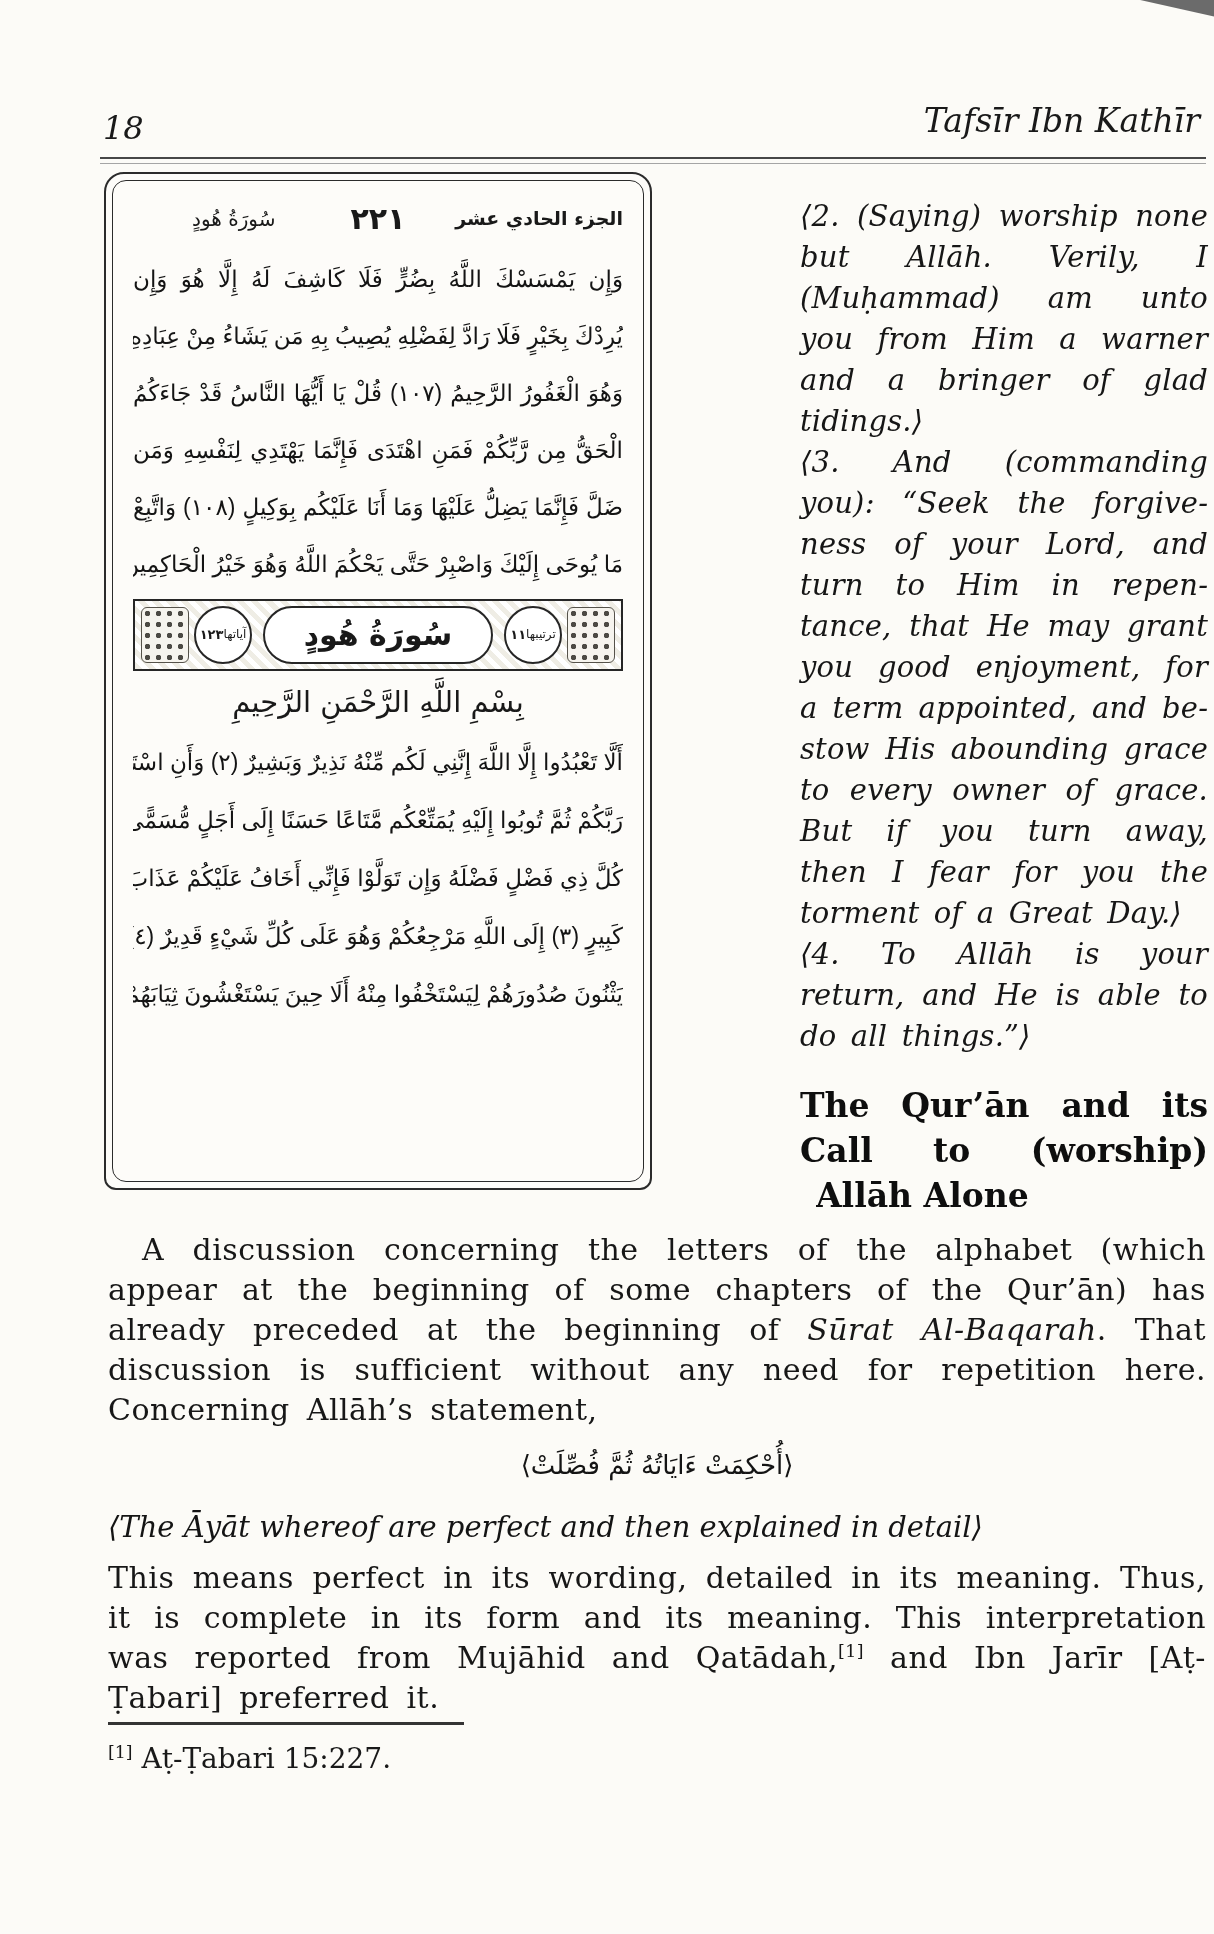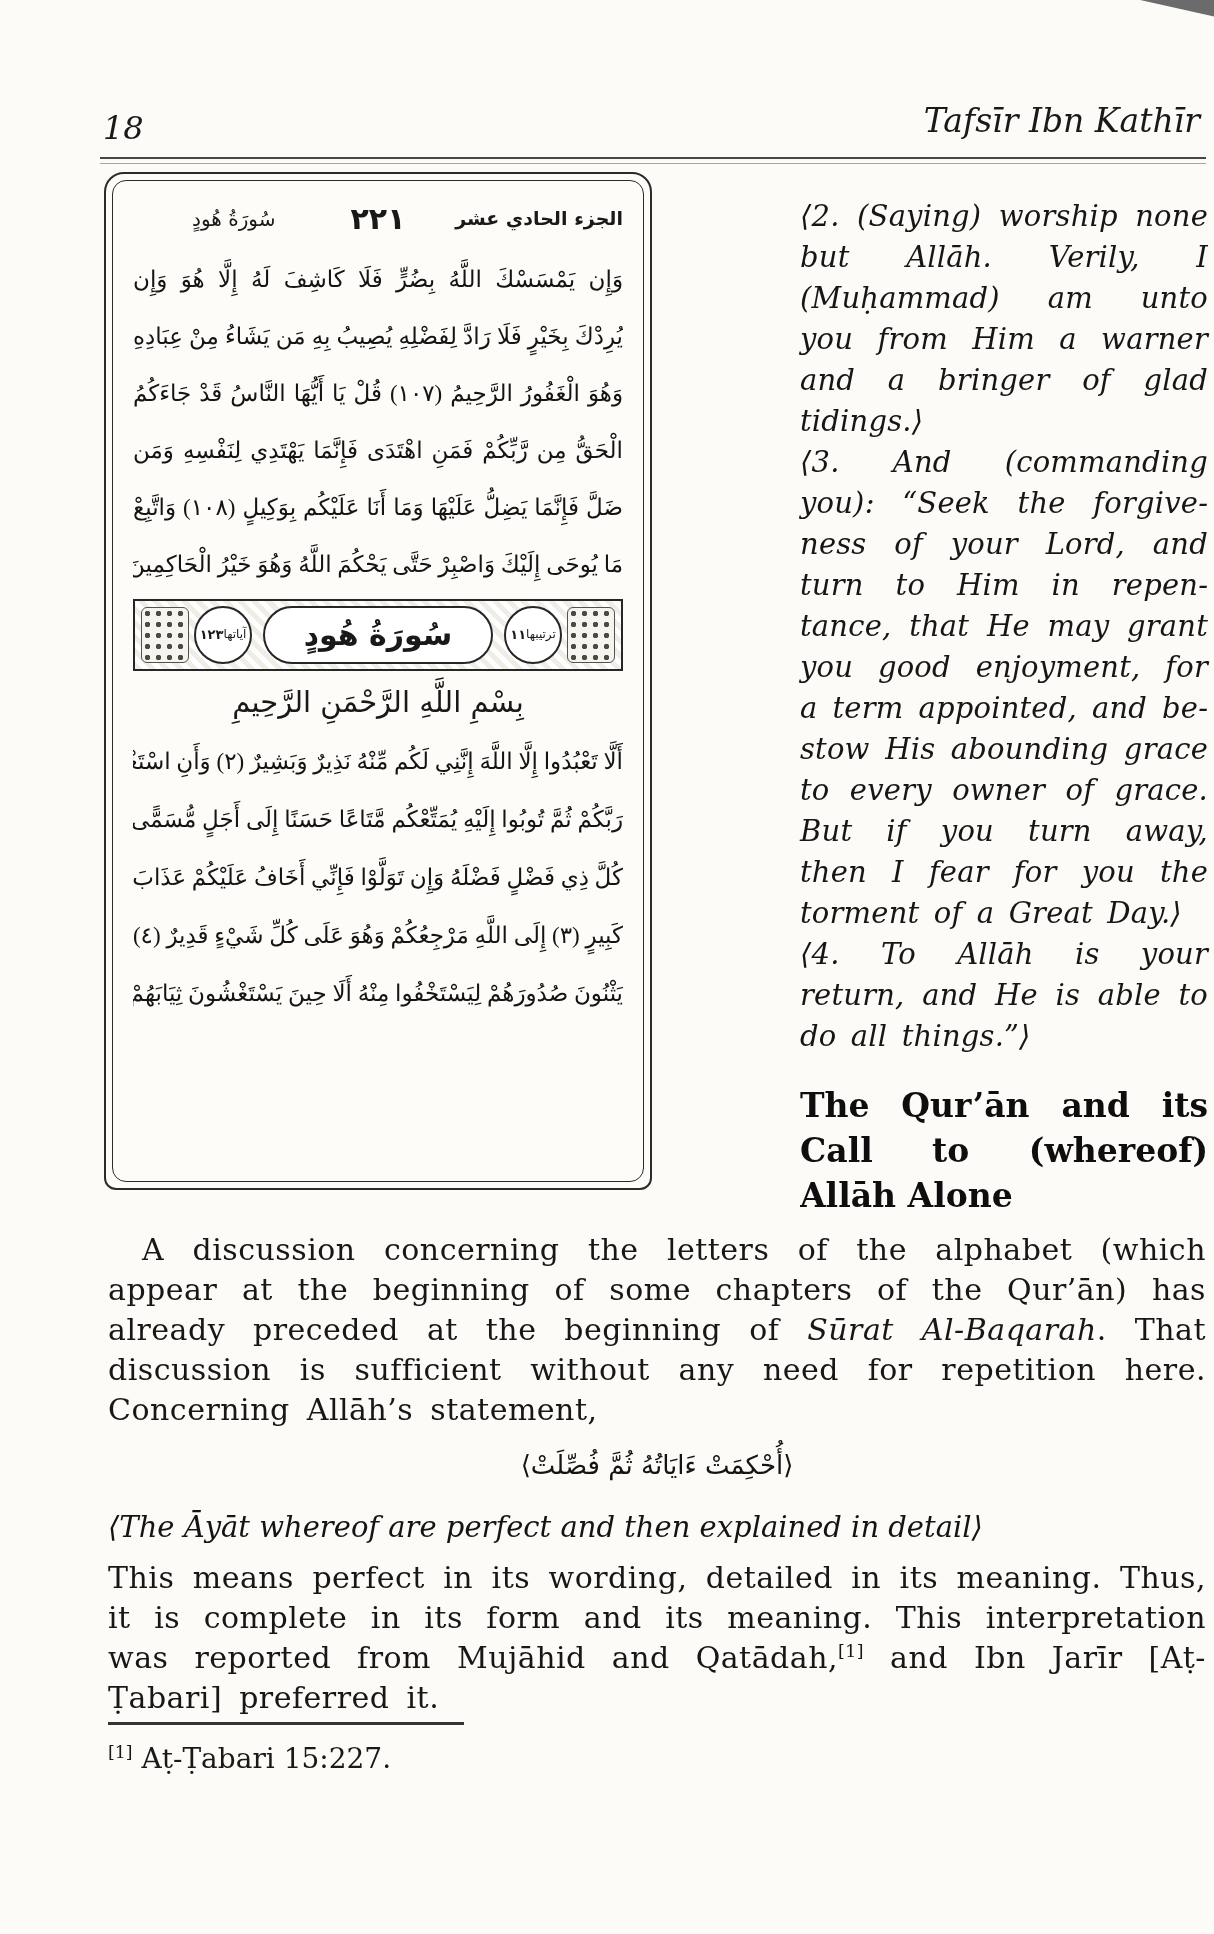--- a/index.html
+++ b/index.html
@@ -42,7 +42,7 @@
   .mushaf-page-no{font:bold 30px/1 "DejaVu Sans",sans-serif;padding:0 16px;}
   .juz-seal{text-align:right;font:bold 19px/1.15 "DejaVu Sans",sans-serif;direction:rtl;padding-left:4px;}
   .aline{
-    direction:rtl;font-family:Liberation Serif, serif;font-size:23px;
+    direction:rtl;font-family:Liberation Sans, sans-serif;font-size:23px;
     text-align:justify;text-align-last:justify;
     white-space:nowrap;overflow:hidden;color:#141414;
   }

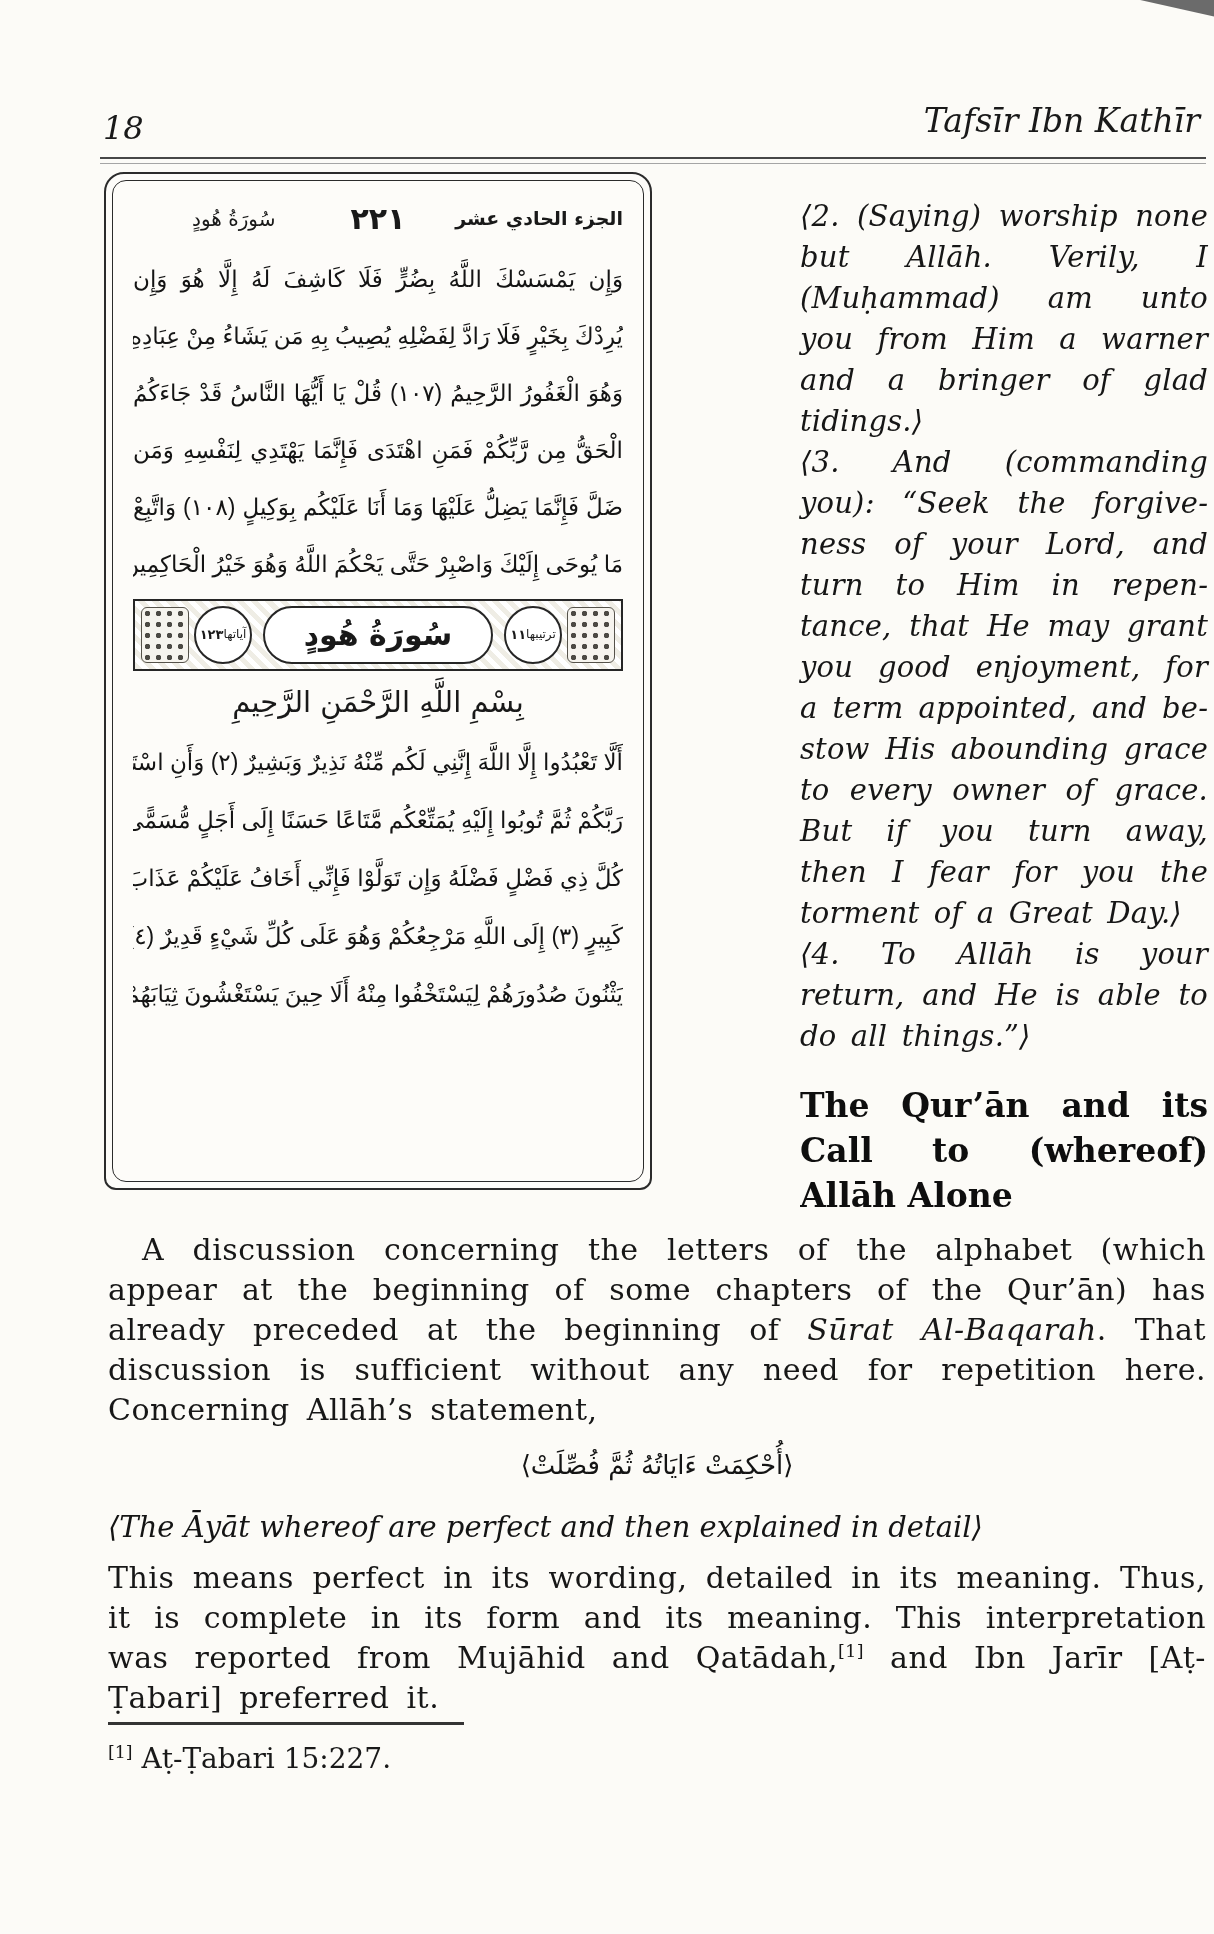--- a/index.html
+++ b/index.html
@@ -168,7 +168,7 @@
     <p class="verse">⟨4. To Allāh is your return, and He is able to do all things.”⟩</p>
     <div class="trans-heading">
       <div class="hl">The Qur’ān and its</div>
-      <div class="hl">Call to (whereof)</div>
+      <div class="hl">Call to (worship)</div>
       <div class="hl last">Allāh Alone</div>
     </div>
   </aside>

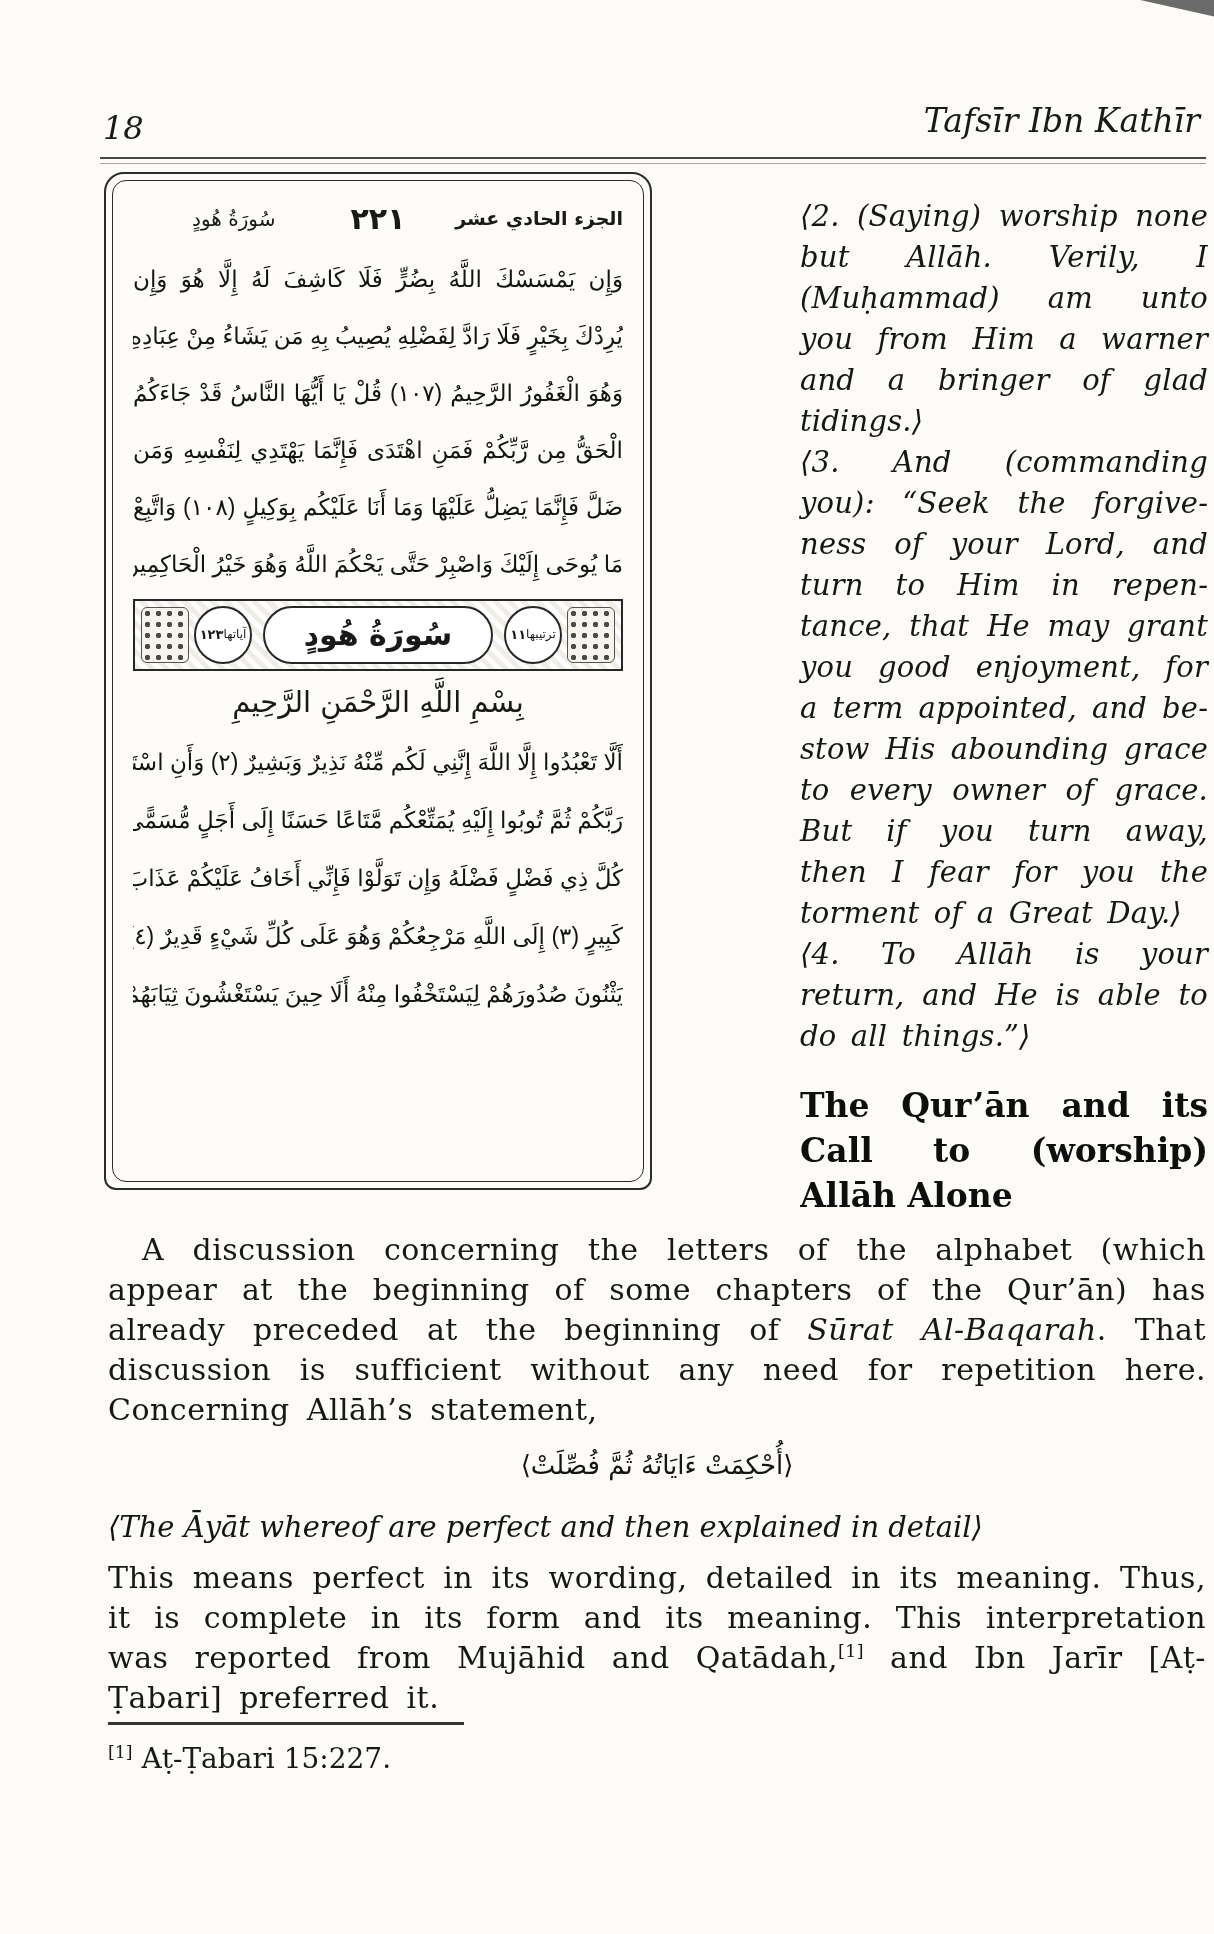--- a/index.html
+++ b/index.html
@@ -83,7 +83,7 @@
   }
   .trans-heading{margin-top:26px;font:bold 33px/45px "DejaVu Serif",serif;color:#0e0e0e;}
   .trans-heading .hl{text-align:justify;text-align-last:justify;white-space:nowrap;overflow:hidden;}
-  .trans-heading .hl.last{text-align-last:left;}
+  .trans-heading .hl.last{text-align-last:left;margin-left:16px;}
   
   .commentary{position:absolute;left:108px;top:1230px;width:1098px;}
   .cpara{

